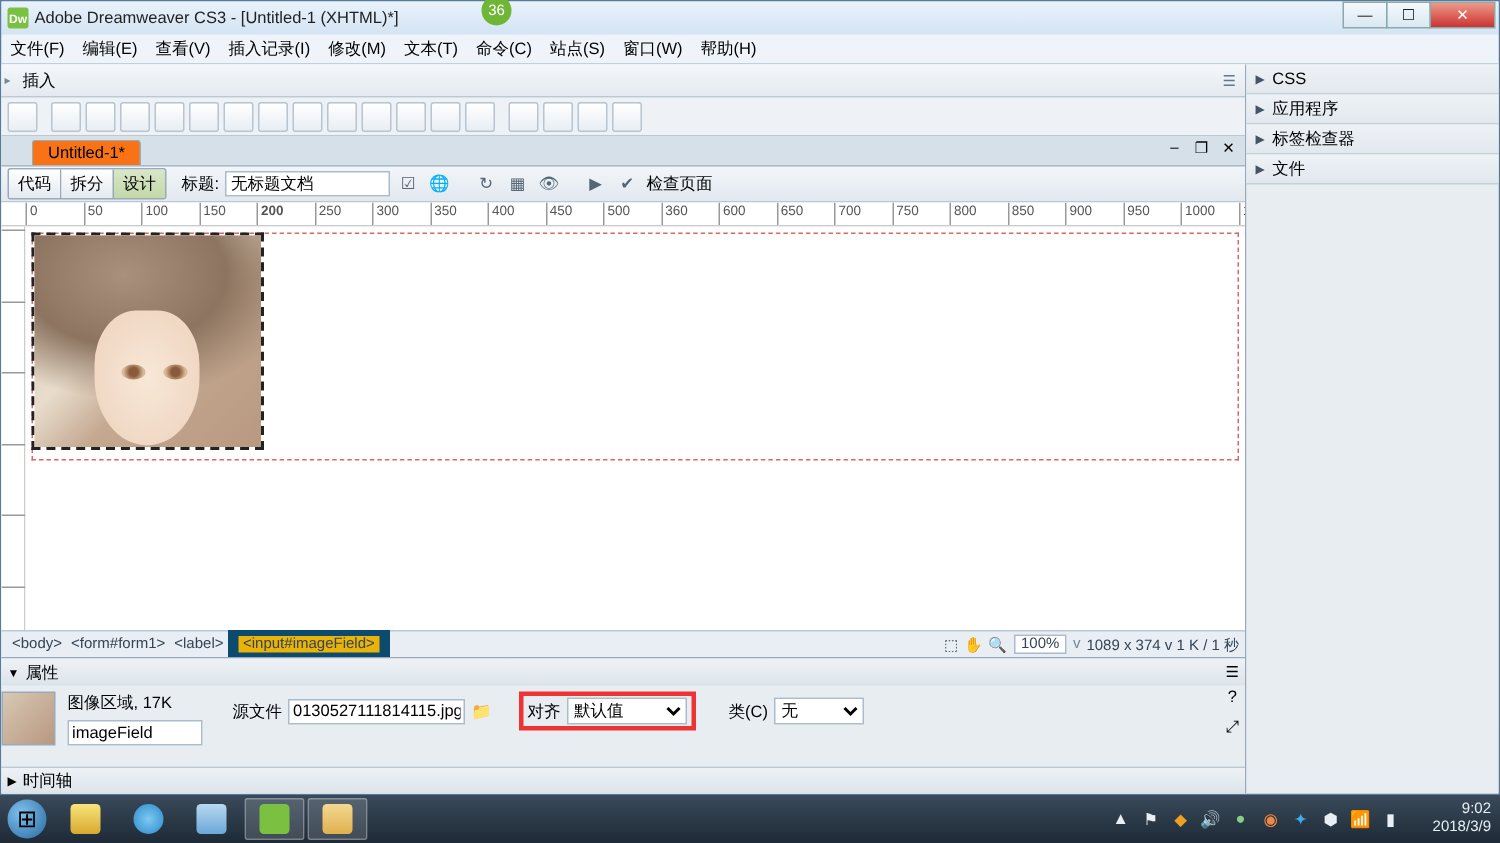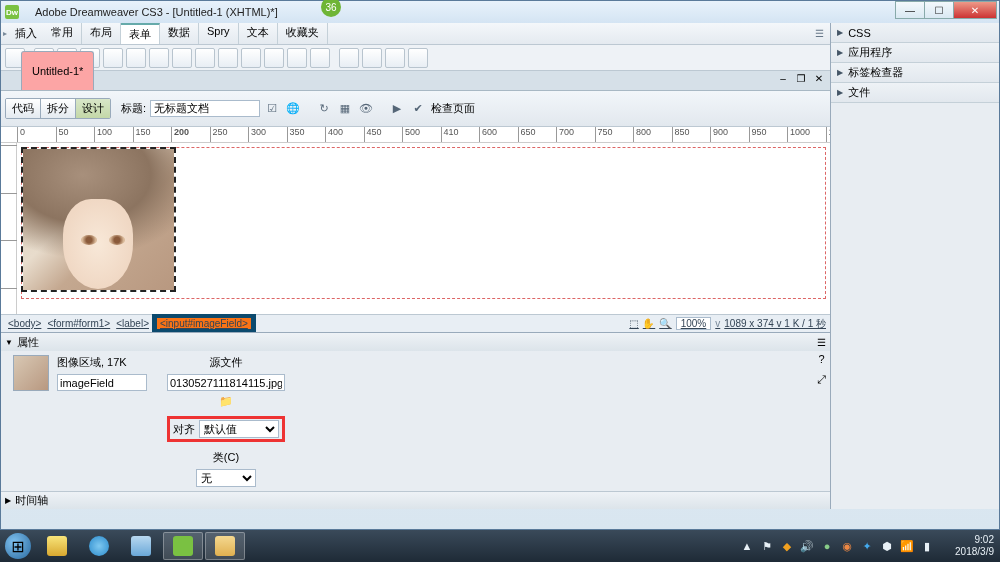--- a/index.html
+++ b/index.html
@@ -7,7 +7,7 @@
 
 .win-frame { width: 1000px; height: 530px; background: linear-gradient(#e6f0f8,#d9e6f0); border: 1px solid #5a7a9a; }
 .title-bar { height: 22px; background: linear-gradient(#e8f2fb,#d4e4f3); display: flex; align-items: center; padding: 0 4px; font-size: 11px; color: #222; position: relative; }
-.title-bar .dw-icon { width: 14px; height: 14px; background: #7ac142; border-radius: 2px; margin-right: 16px; display: flex; align-items: center; justify-content: center; color:#fff; font-size:8px; font-weight:bold;text-align:right;}
+.title-bar .dw-icon { width: 14px; height: 14px; background: #7ac142; border-radius: 2px; margin-right: 4px; display: flex; align-items: center; justify-content: center; color:#fff; font-size:8px; font-weight:bold;text-align:right;}
 .title-bar .win-badge { position:absolute; left:320px; top:-4px; width:20px; height:20px; background:#6fb536; border-radius:50%; color:#fff; font-size:10px; display:flex; align-items:center; justify-content:center; }
 .win-ctrls { position:absolute; right:2px; top:0; display:flex; }
 .win-ctrls div { width:30px; height:18px; border:1px solid #8aa; margin-left:-1px; display:flex; align-items:center; justify-content:center; font-size:10px; background:linear-gradient(#f4f9fc,#d9e8f2);}

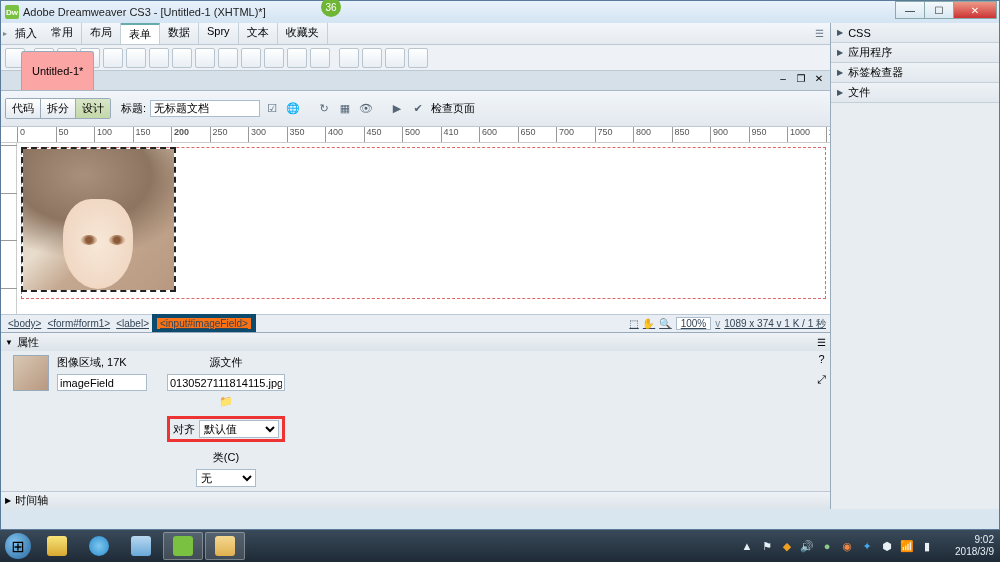--- a/index.html
+++ b/index.html
@@ -114,6 +114,18 @@
     </div>
   </div>
 
+  <div class="menu-bar">
+    <span>文件(F)</span>
+    <span>编辑(E)</span>
+    <span>查看(V)</span>
+    <span>插入记录(I)</span>
+    <span>修改(M)</span>
+    <span>文本(T)</span>
+    <span>命令(C)</span>
+    <span>站点(S)</span>
+    <span>窗口(W)</span>
+    <span>帮助(H)</span>
+  </div>
 
   <div class="content-row">
     <div class="left-area">

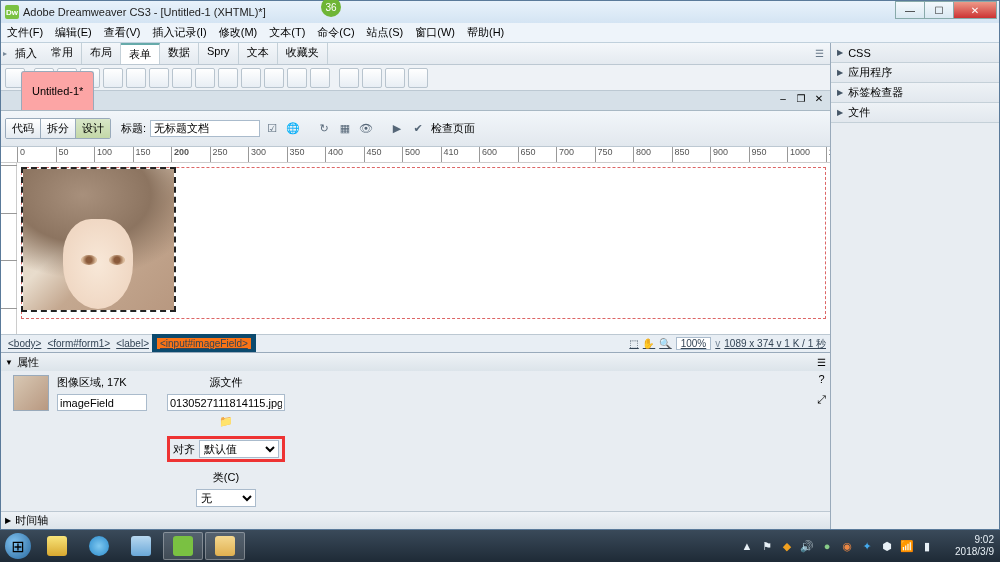--- a/index.html
+++ b/index.html
@@ -133,15 +133,6 @@
       <div class="insert-bar">
         <div class="handle">▸</div>
         <span class="label">插入</span>
-        <div class="tabs">
-          <span>常用</span>
-          <span>布局</span>
-          <span class="active">表单</span>
-          <span>数据</span>
-          <span>Spry</span>
-          <span>文本</span>
-          <span>收藏夹</span>
-        </div>
         <div class="opts">☰</div>
       </div>
 

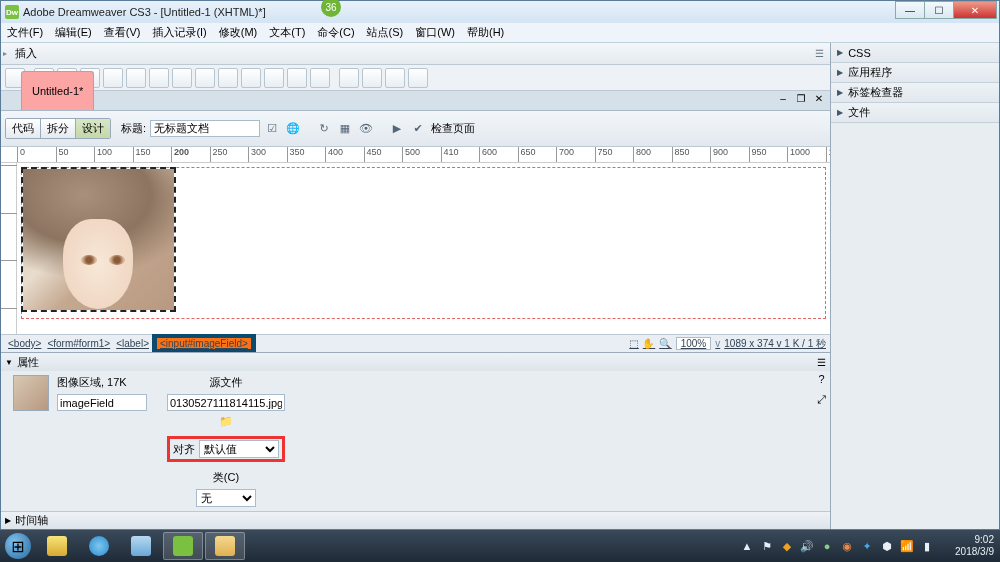--- a/index.html
+++ b/index.html
@@ -33,7 +33,7 @@
 .icon-bar .sep{ width:6px;}
 
 .doc-tab-row { height:20px; background:#d6e0e8; border-bottom:1px solid #a8b8c4; display:flex; align-items:flex-end; padding-left:20px; position:relative;}
-.doc-tab{ background:#fca5a5; border:1px solid #9ab; border-bottom:none; padding:13px 10px; font-size:11px; border-radius:3px 3px 0 0;}
+.doc-tab{ background:#f97316; border:1px solid #9ab; border-bottom:none; padding:2px 10px; font-size:11px; border-radius:3px 3px 0 0;}
 .doc-win-ctrl{ position:absolute; right:4px; top:2px; display:flex; gap:4px; font-size:10px;}
 .doc-win-ctrl span{ width:14px; text-align:center; cursor:default;}
 

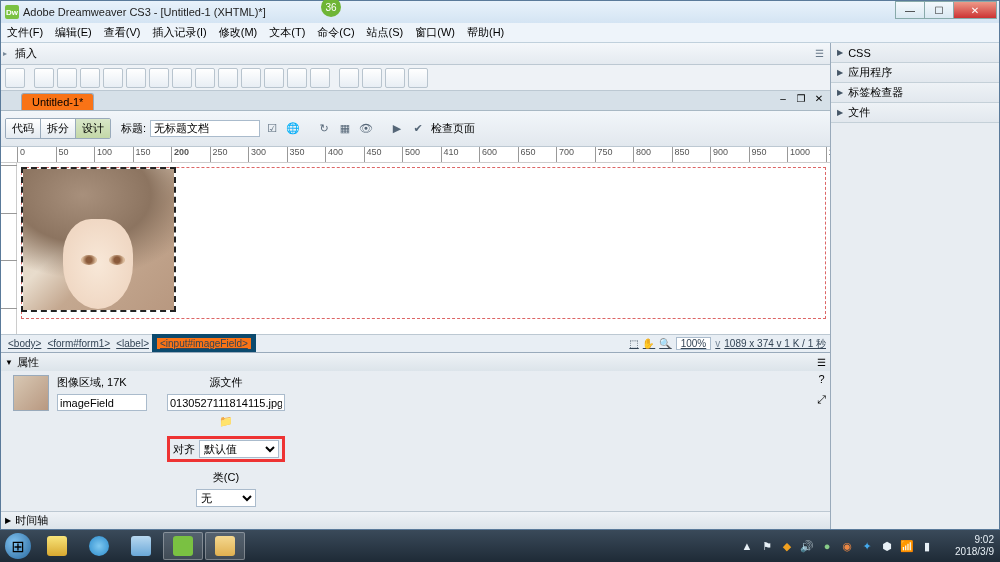--- a/index.html
+++ b/index.html
@@ -37,7 +37,7 @@
 .doc-win-ctrl{ position:absolute; right:4px; top:2px; display:flex; gap:4px; font-size:10px;}
 .doc-win-ctrl span{ width:14px; text-align:center; cursor:default;}
 
-.doc-toolbar{ height:36px; background:linear-gradient(#f2f6fa,#e2e8ee); border-bottom:1px solid #bcc8d2; display:flex; align-items:center; font-size:11px; padding:7px 4px;}
+.doc-toolbar{ height:24px; background:linear-gradient(#f2f6fa,#e2e8ee); border-bottom:1px solid #bcc8d2; display:flex; align-items:center; font-size:11px; padding:7px 4px;}
 .doc-toolbar .btn3{ display:flex; border:1px solid #9ab; border-radius:2px; overflow:hidden;}
 .doc-toolbar .btn3 span{ padding:2px 6px; background:linear-gradient(#fff,#e4eaf0); border-right:1px solid #9ab;}
 .doc-toolbar .btn3 span:last-child{ border-right:none;}

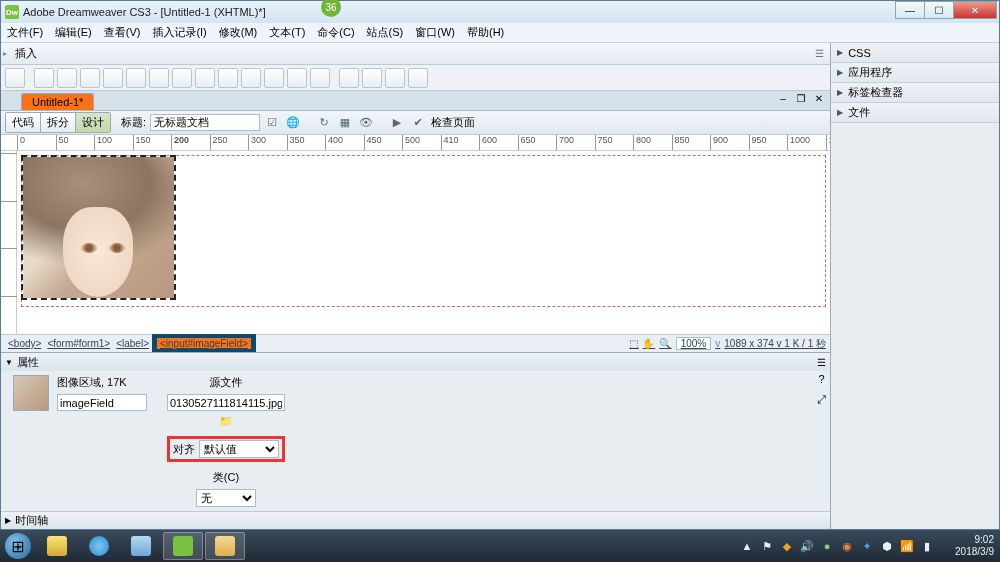--- a/index.html
+++ b/index.html
@@ -200,7 +200,7 @@
           <div class="tick" style="left: 324px;">400</div>
           <div class="tick" style="left: 362.5px;">450</div>
           <div class="tick" style="left: 401px;">500</div>
-          <div class="tick" style="left: 439.5px;">410</div>
+          <div class="tick" style="left: 439.5px;">360</div>
           <div class="tick" style="left: 478px;">600</div>
           <div class="tick" style="left: 516.5px;">650</div>
           <div class="tick" style="left: 555px;">700</div>

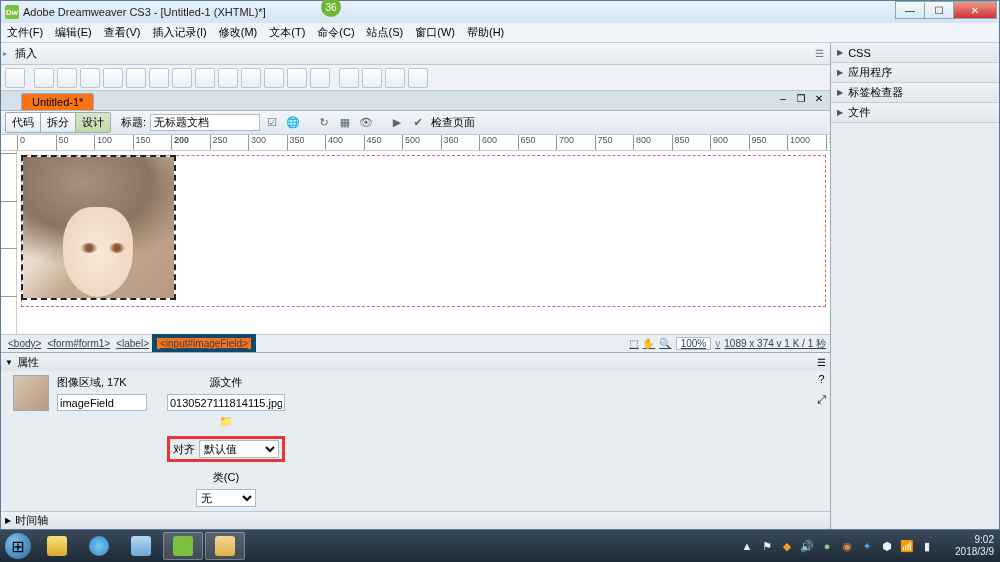--- a/index.html
+++ b/index.html
@@ -63,7 +63,7 @@
 .img-holder .e1{ top:86px; left:58px;}
 .img-holder .e2{ top:86px; left:86px;}
 
-.status-bar{ height:18px; background:#e8eef4; border-top:1px solid #bcc8d2; display:flex; align-items:center; font-size:10px; padding:0 4px; color:#345;text-decoration:underline;}
+.status-bar{ height:18px; background:#e8eef4; border-top:1px solid #bcc8d2; display:flex; align-items:center; font-size:10px; padding:0 4px; color:#345;}
 .status-bar .tag{ padding:0 3px;}
 .status-bar .tag.sel{ background:#f97316; border:5px solid #0c4a6e;}
 .status-bar .right{ margin-left:auto; display:flex; align-items:center; gap:4px;}

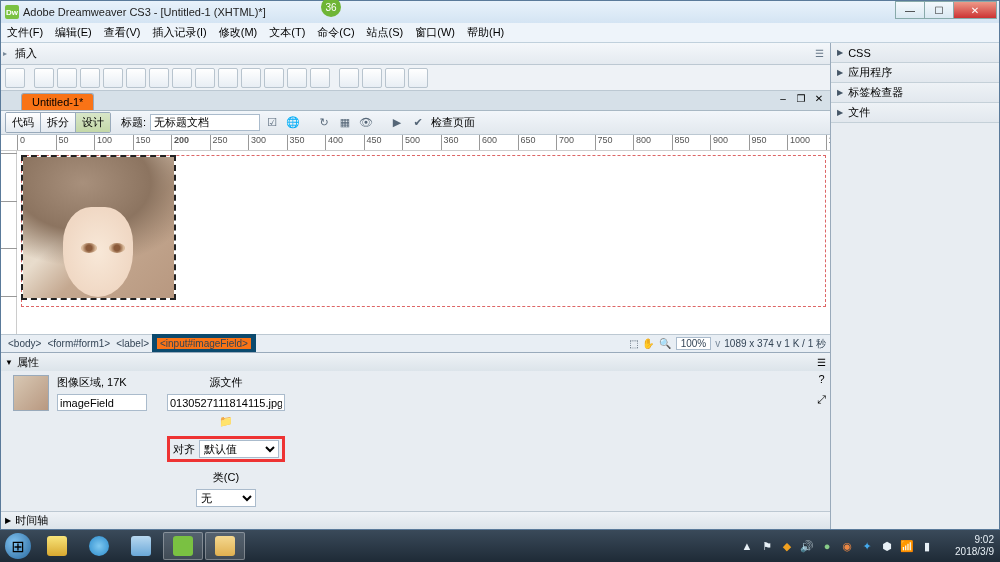--- a/index.html
+++ b/index.html
@@ -65,7 +65,7 @@
 
 .status-bar{ height:18px; background:#e8eef4; border-top:1px solid #bcc8d2; display:flex; align-items:center; font-size:10px; padding:0 4px; color:#345;}
 .status-bar .tag{ padding:0 3px;}
-.status-bar .tag.sel{ background:#f97316; border:5px solid #0c4a6e;}
+.status-bar .tag.sel{ background:#eab308; border:7px solid #0c4a6e;}
 .status-bar .right{ margin-left:auto; display:flex; align-items:center; gap:4px;}
 .status-bar .zoom{ border:1px solid #abc; padding:0 4px; background:#fff;}
 

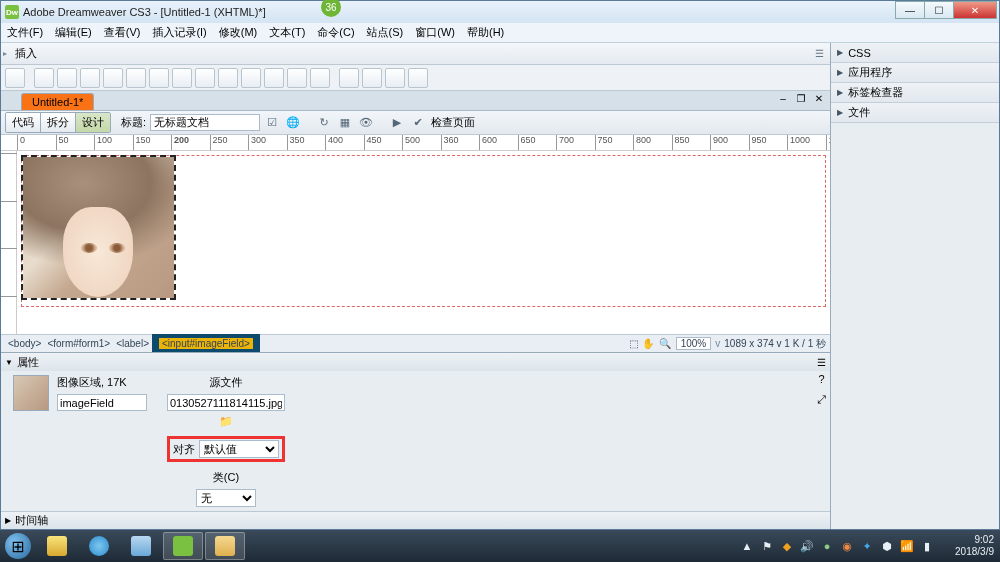--- a/index.html
+++ b/index.html
@@ -73,7 +73,7 @@
 .props-head{ height:18px; display:flex; align-items:center; font-size:11px; padding:0 4px; background:linear-gradient(#eef2f6,#dce4ea);}
 .props-head .tri{ margin-right:4px; font-size:8px;}
 .props-head .end{ margin-left:auto; font-size:10px;}
-.props-body{ padding:4px 12px; display:flex; font-size:11px; min-height:54px; position:relative;}
+.props-body{ padding:4px 0; display:flex; font-size:11px; min-height:54px; position:relative;}
 .props-body .thumb{ width:36px; height:36px; background:linear-gradient(135deg,#d8c8b4,#b89880); border:1px solid #9ab; margin-right:8px;}
 .props-body .col{ display:flex; flex-direction:column; gap:4px;}
 .props-body .row{ display:flex; align-items:center; gap:4px;flex-direction:column;}

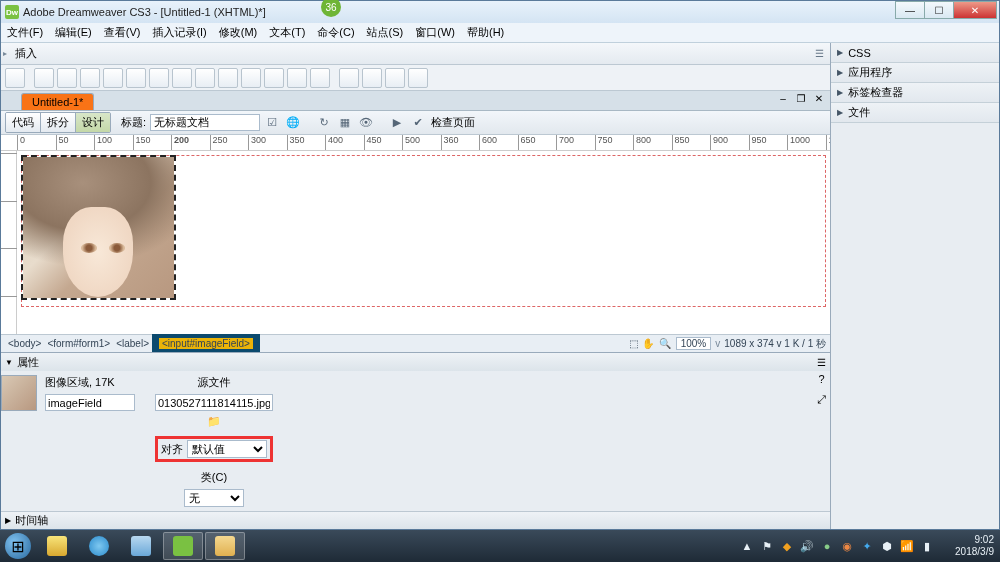--- a/index.html
+++ b/index.html
@@ -76,7 +76,7 @@
 .props-body{ padding:4px 0; display:flex; font-size:11px; min-height:54px; position:relative;}
 .props-body .thumb{ width:36px; height:36px; background:linear-gradient(135deg,#d8c8b4,#b89880); border:1px solid #9ab; margin-right:8px;}
 .props-body .col{ display:flex; flex-direction:column; gap:4px;}
-.props-body .row{ display:flex; align-items:center; gap:4px;flex-direction:column;}
+.props-body .row{ display:flex; align-items:center; gap:4px;}
 .props-body input{ height:17px; border:1px solid #abc; font-size:11px; padding:0 2px;}
 .props-body select{ height:18px; border:1px solid #abc; font-size:11px; background:#fff;}
 .red-box{ border:3px solid #e33; padding:1px 3px; display:inline-flex; align-items:center; gap:4px;}

